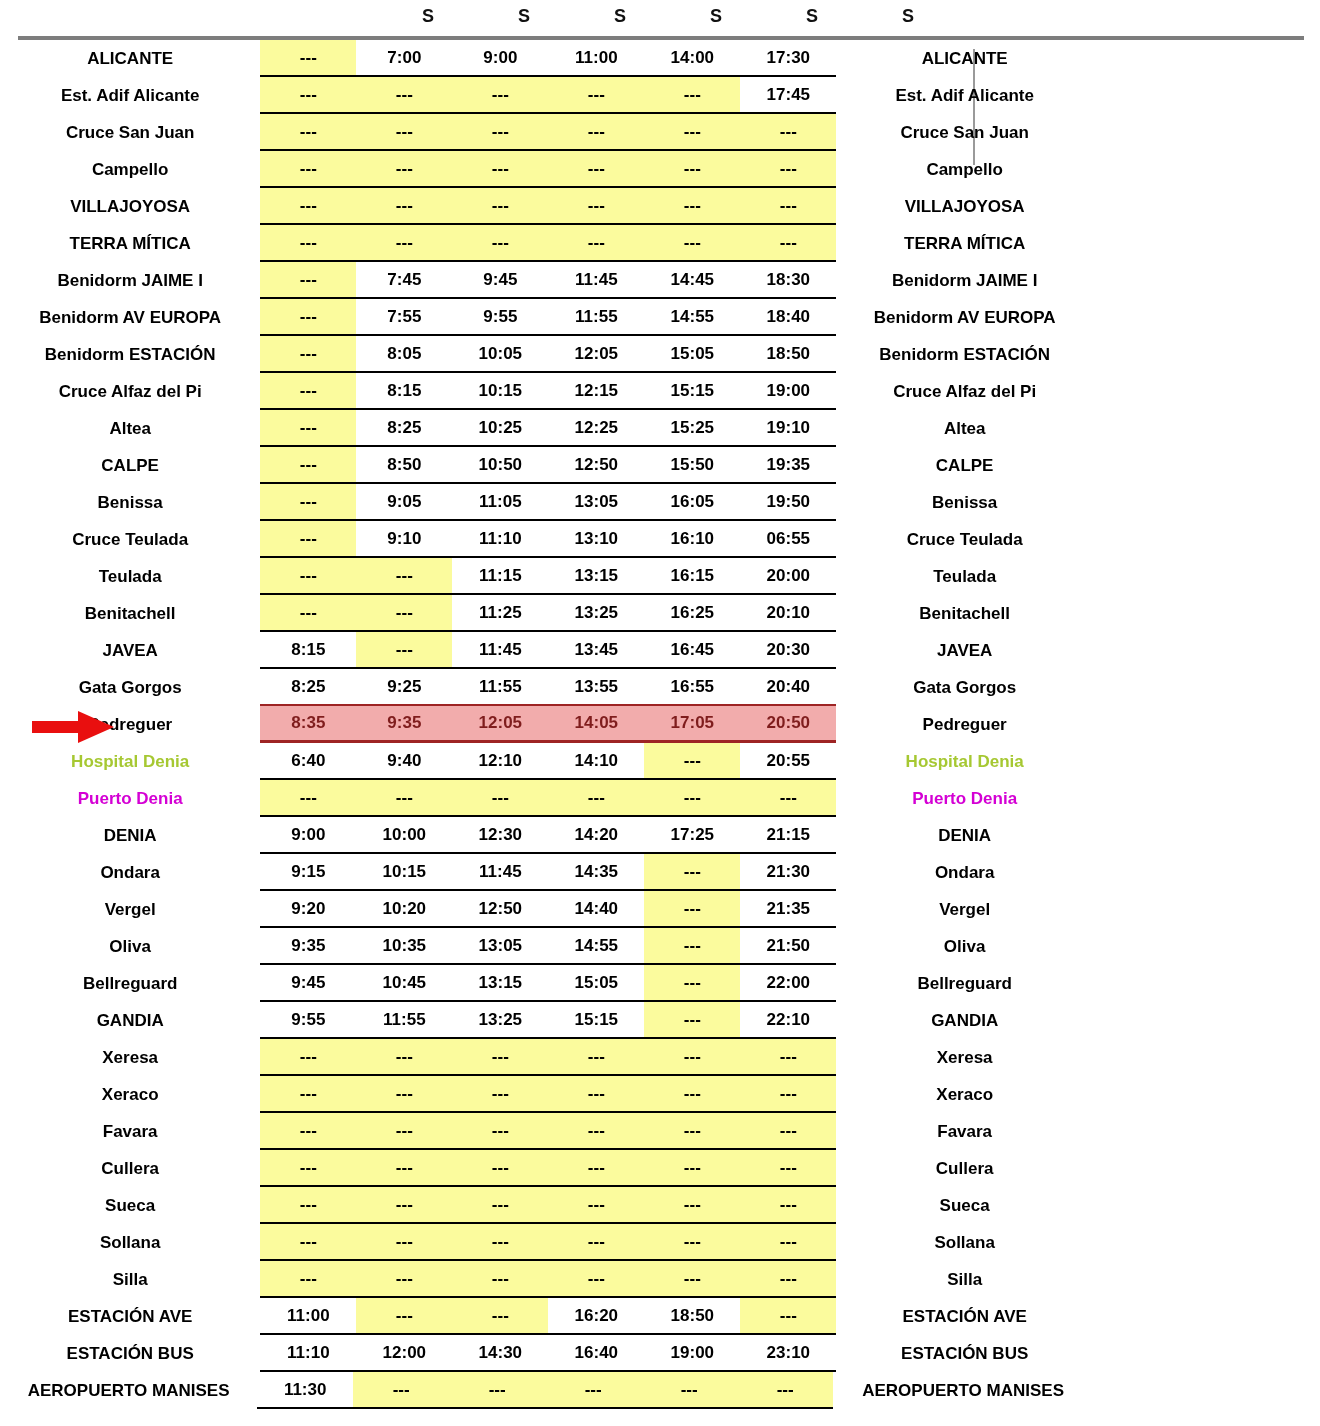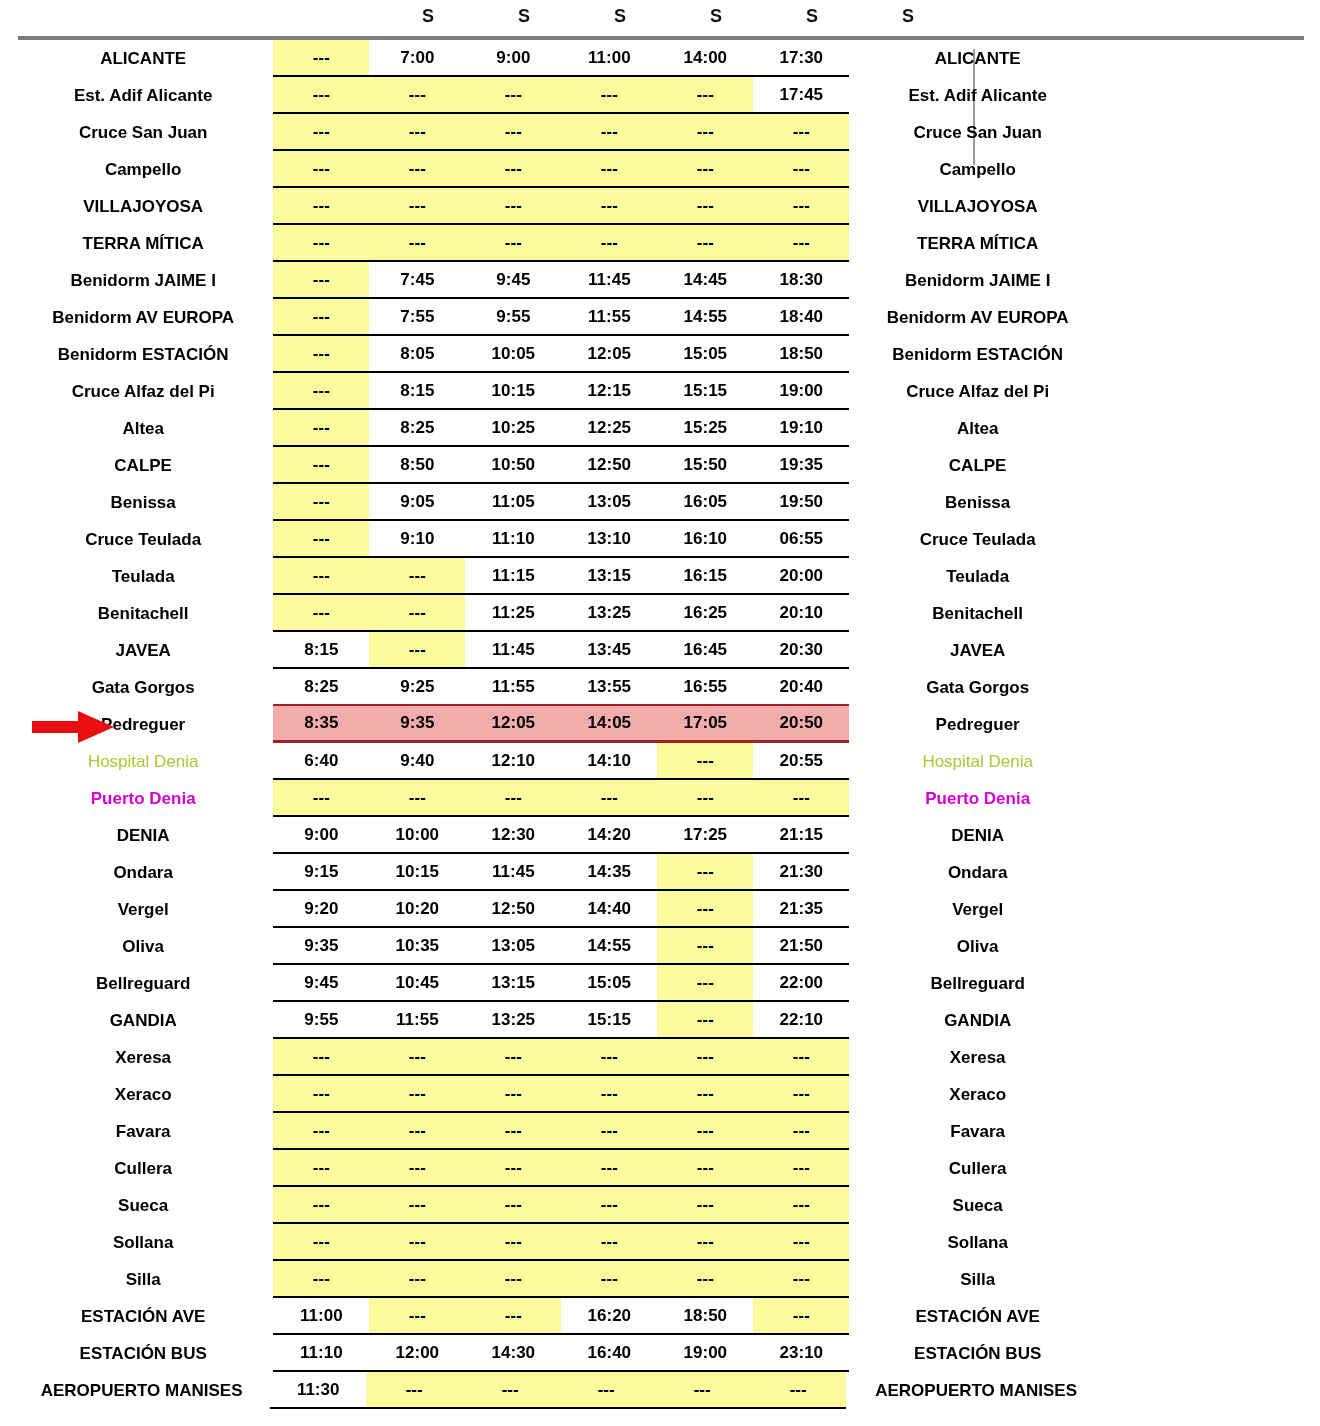--- a/index.html
+++ b/index.html
@@ -18,7 +18,7 @@
   
   .vline{position:absolute;left:973px;top:49px;width:2px;height:116px;background:#9a9a9a;}
   
-  .rows{position:absolute;left:13px;top:40px;width:1064px;}
+  .rows{position:absolute;left:0;top:40px;width:1064px;}
   .row{display:flex;height:37px;}
   .label{display:flex;align-items:center;justify-content:center;font-size:17px;color:#000;white-space:nowrap;}
   .label.left{width:380px;}

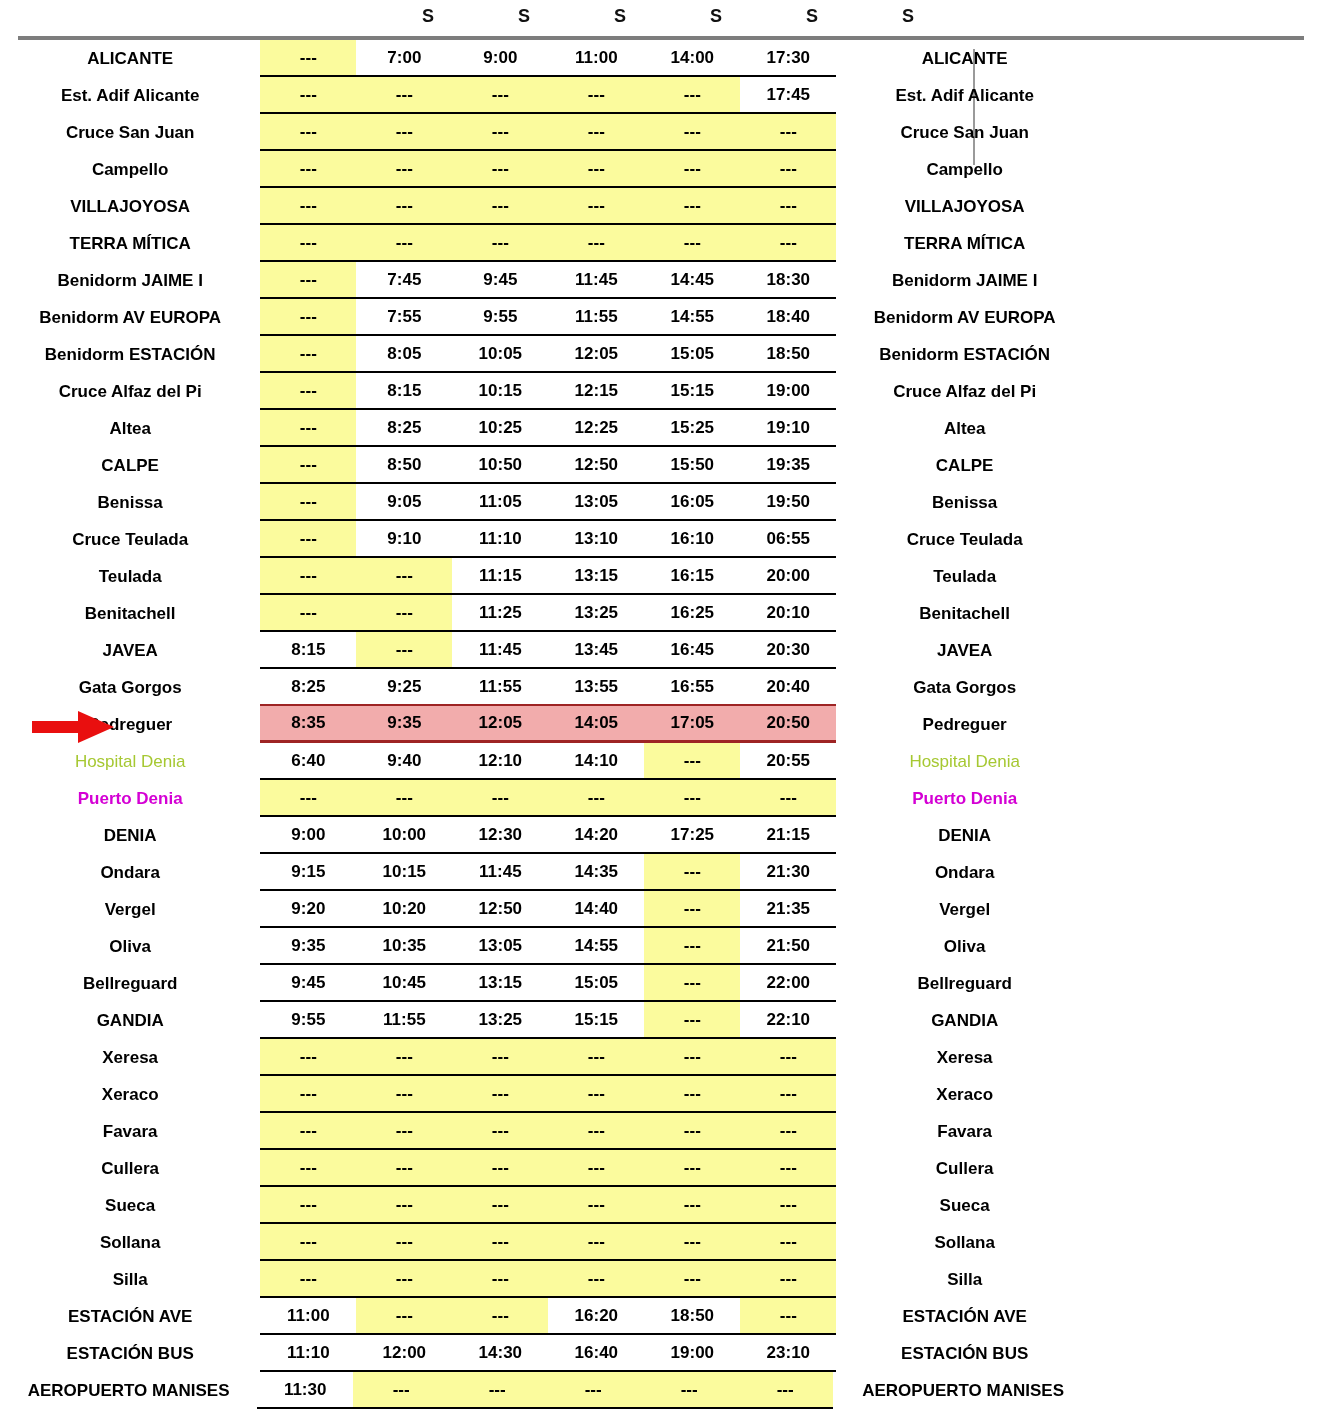--- a/index.html
+++ b/index.html
@@ -36,7 +36,7 @@
   }
   .cell.yl{background:#FBFB9D;}
   .row.prepink .cell{border-bottom:2px solid #9E2424;}
-  .row.pink .cell{background:#F2ACAC;color:#000000;border-bottom:3px solid #9E2424;}
+  .row.pink .cell{background:#F2ACAC;color:#7f1d1d;border-bottom:3px solid #9E2424;}
   .arrow{position:absolute;left:32px;top:709px;width:84px;height:36px;}
 </style>
 </head>

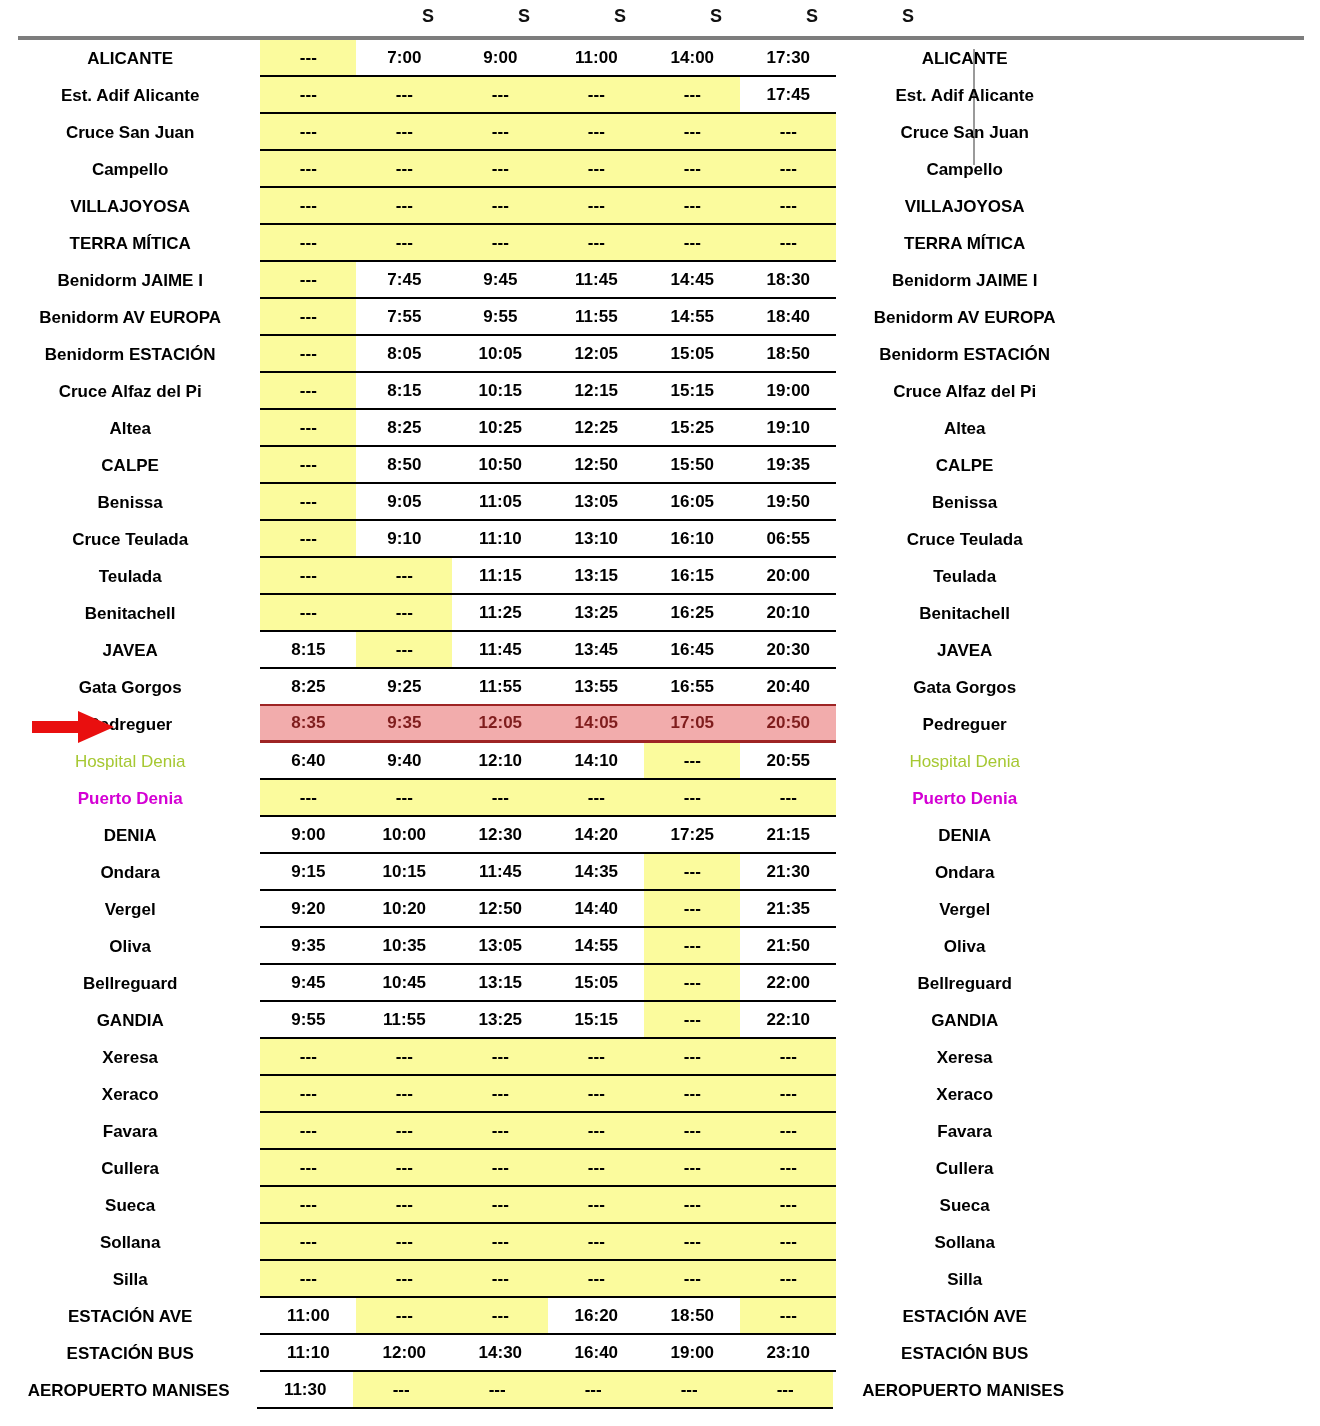--- a/index.html
+++ b/index.html
@@ -25,7 +25,7 @@
   .label.right{width:290px;margin-left:29px;}
   .label.major{font-weight:bold;}
   .label.minor{font-weight:bold;}
-  .label.hospital{font-weight:normal;text-align:center;}
+  .label.hospital{font-weight:bold;text-align:center;}
   .label.puerto{font-weight:bold;text-align:center;}
   .cells{width:576px;display:flex;}
   .cell{

